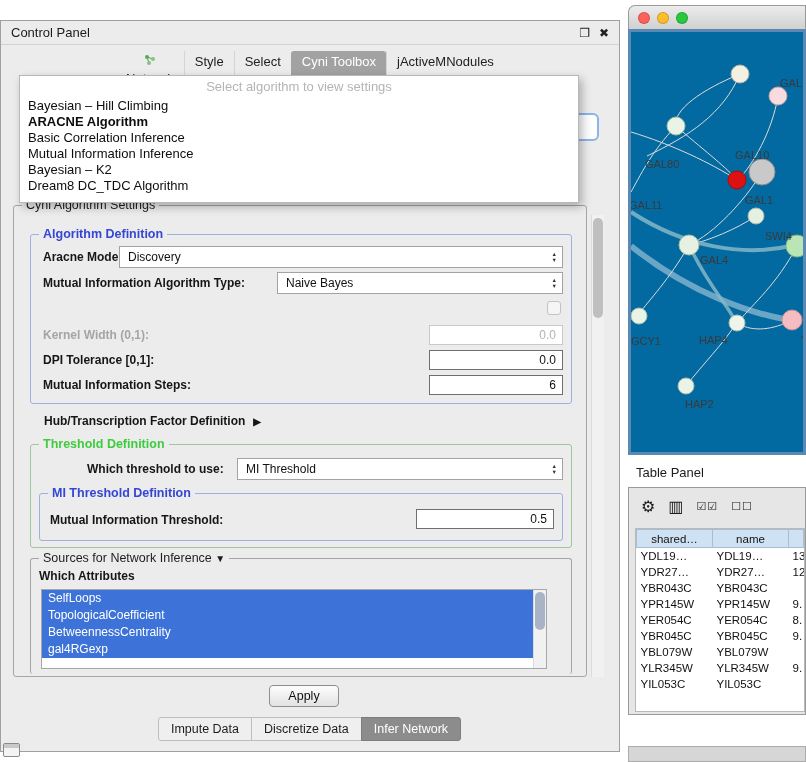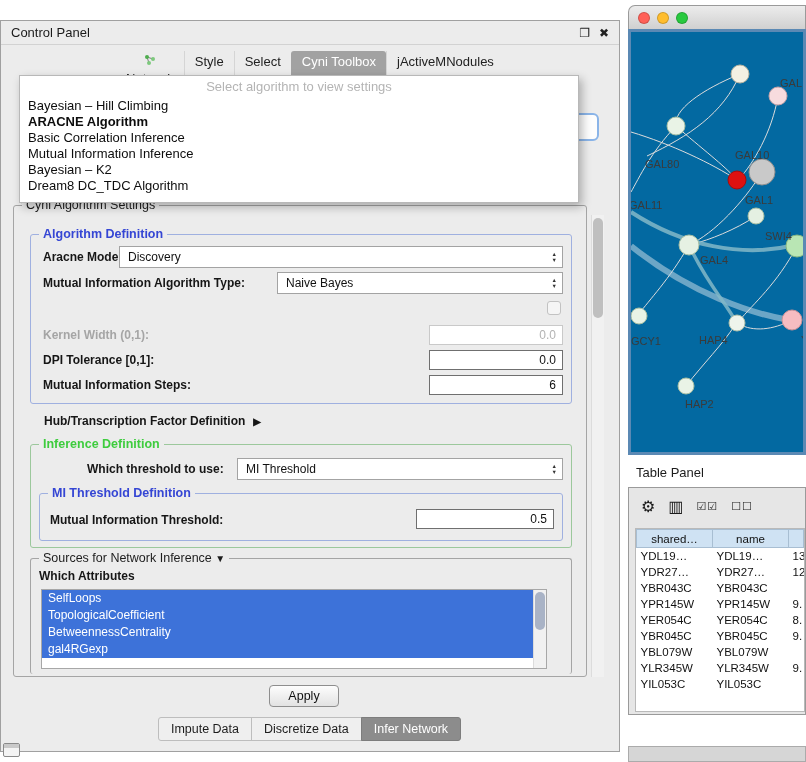--- a/index.html
+++ b/index.html
@@ -210,7 +210,7 @@
       </div>
 
       <div class="group" style="left:16px; top:238px; width:542px; height:104px; border-color:#9cc89c;">
-        <span class="legend green">Inference Definition</span>
+        <span class="legend green">Threshold Definition</span>
 
         <span class="lbl" style="left:56px; top:17px;">Which threshold to use:</span>
         <div class="combo" style="left:206px; right:8px; top:13px;">

